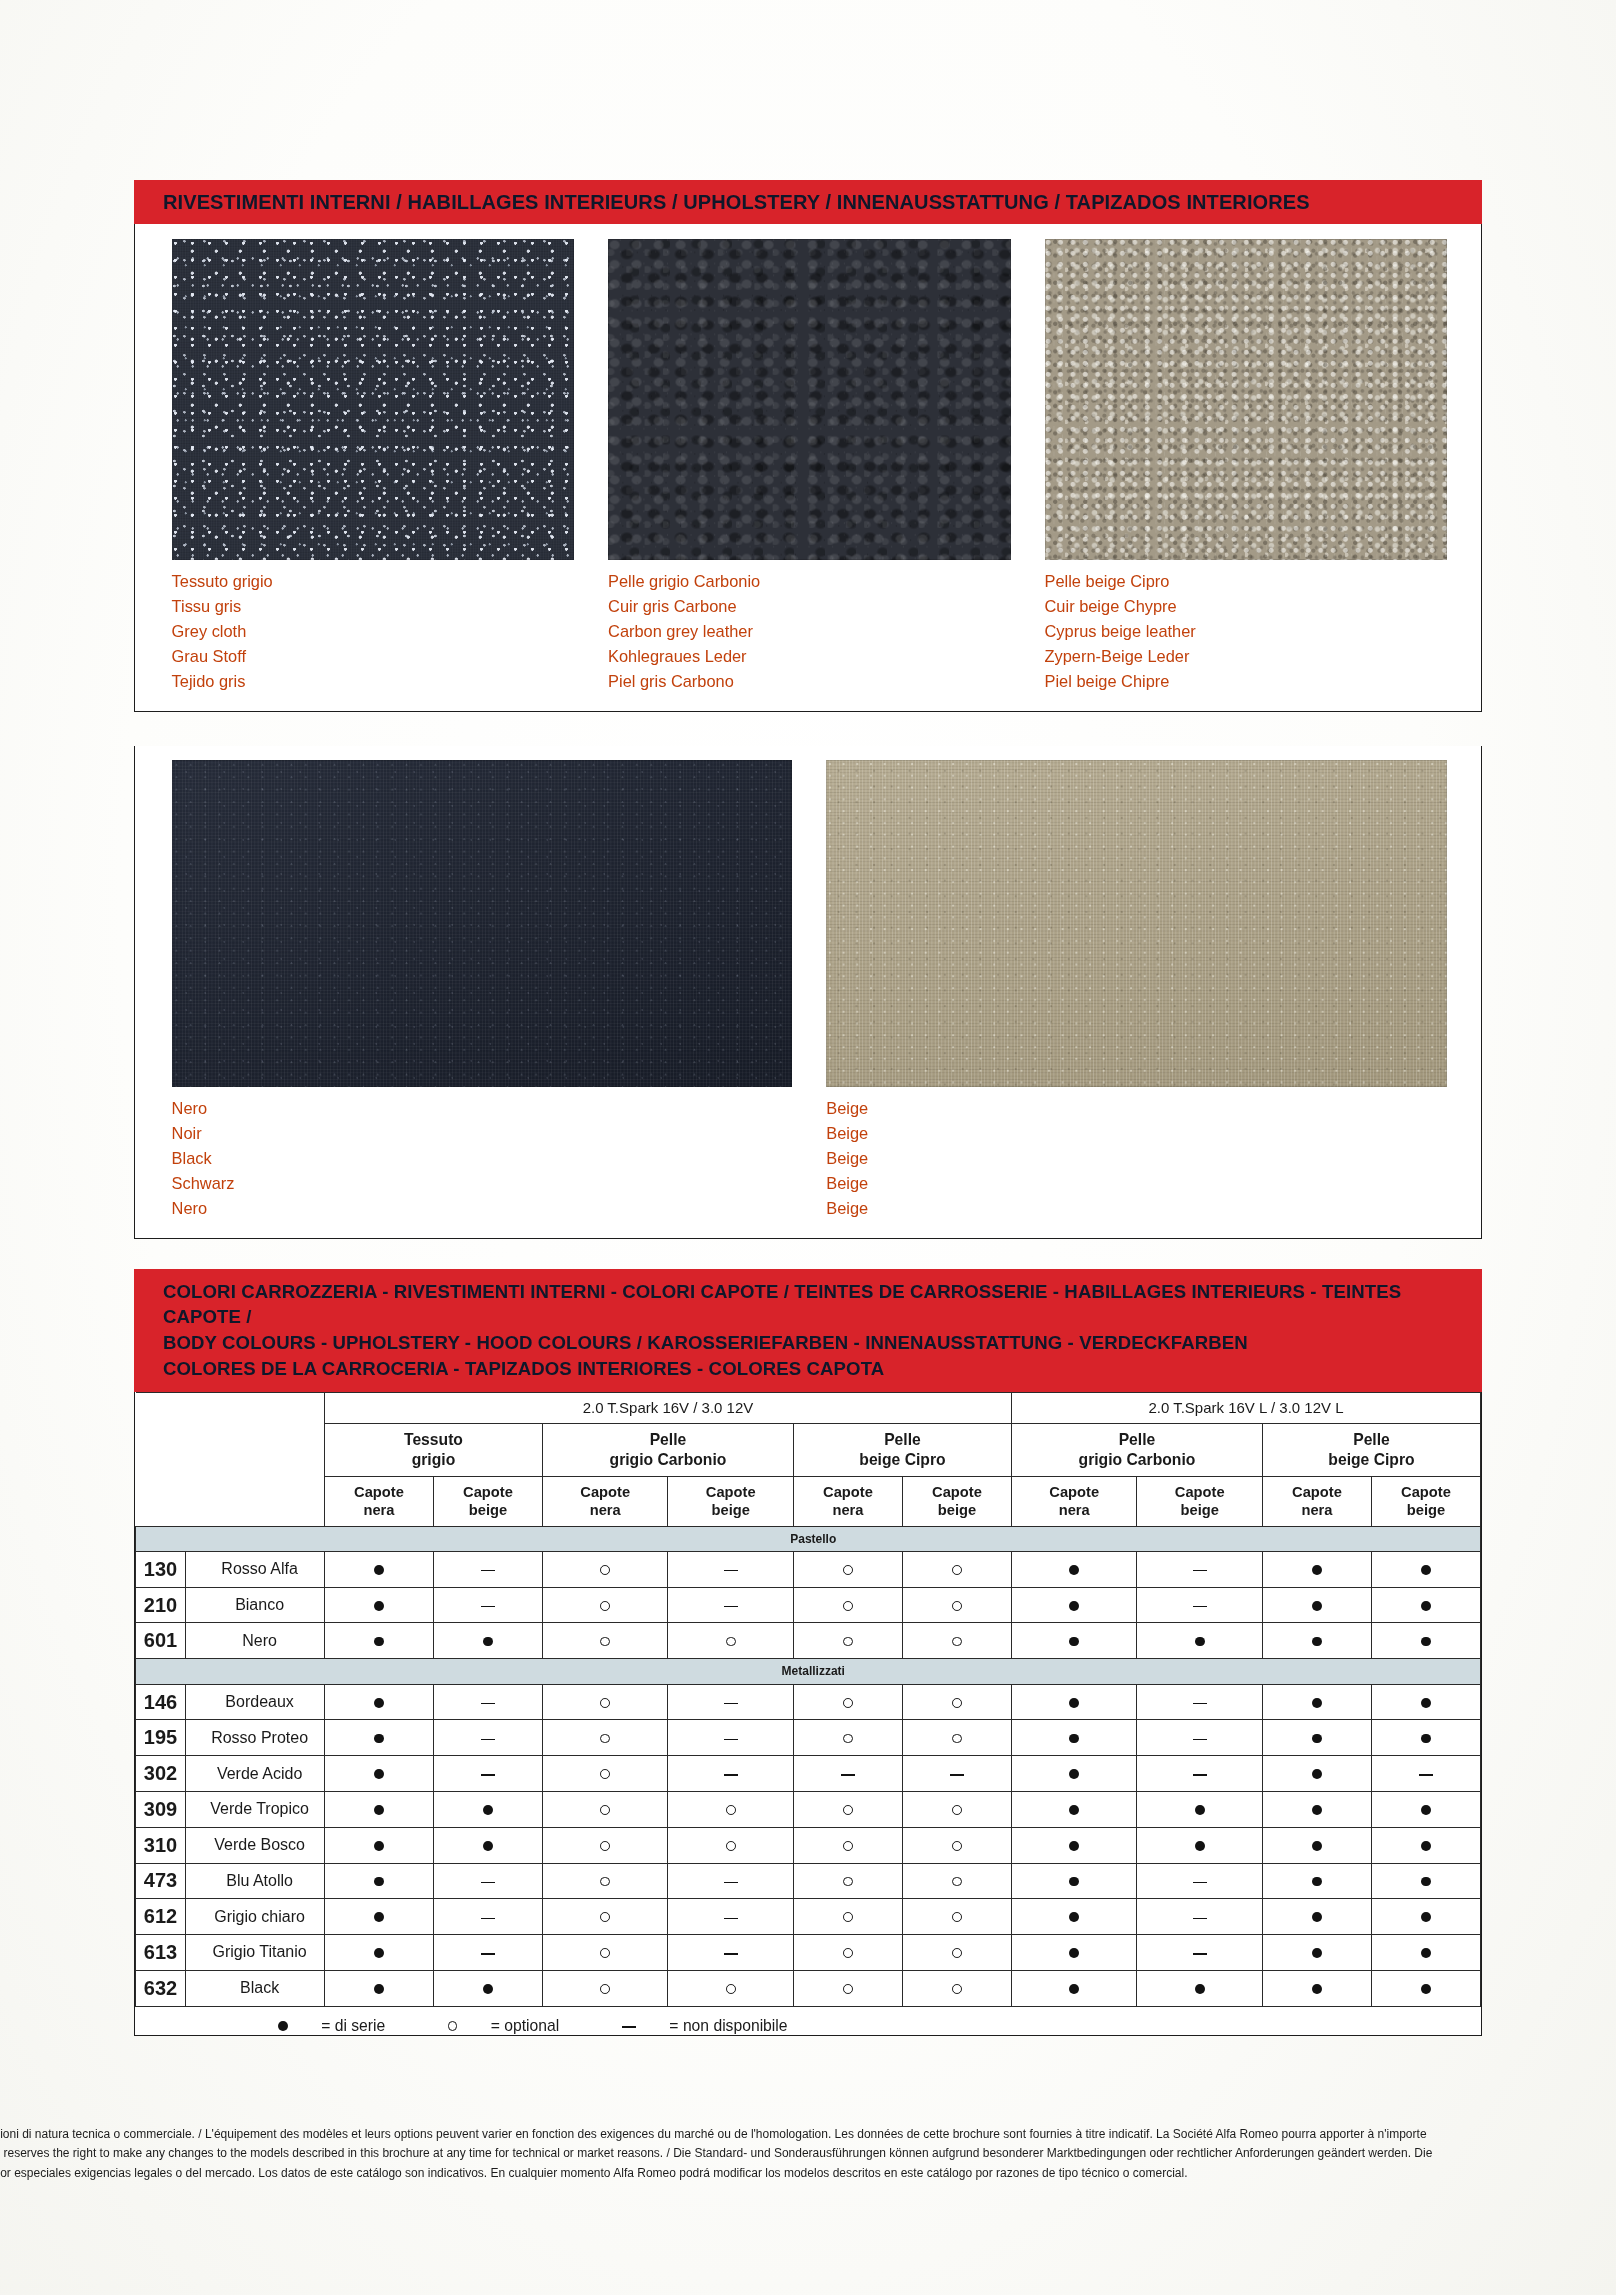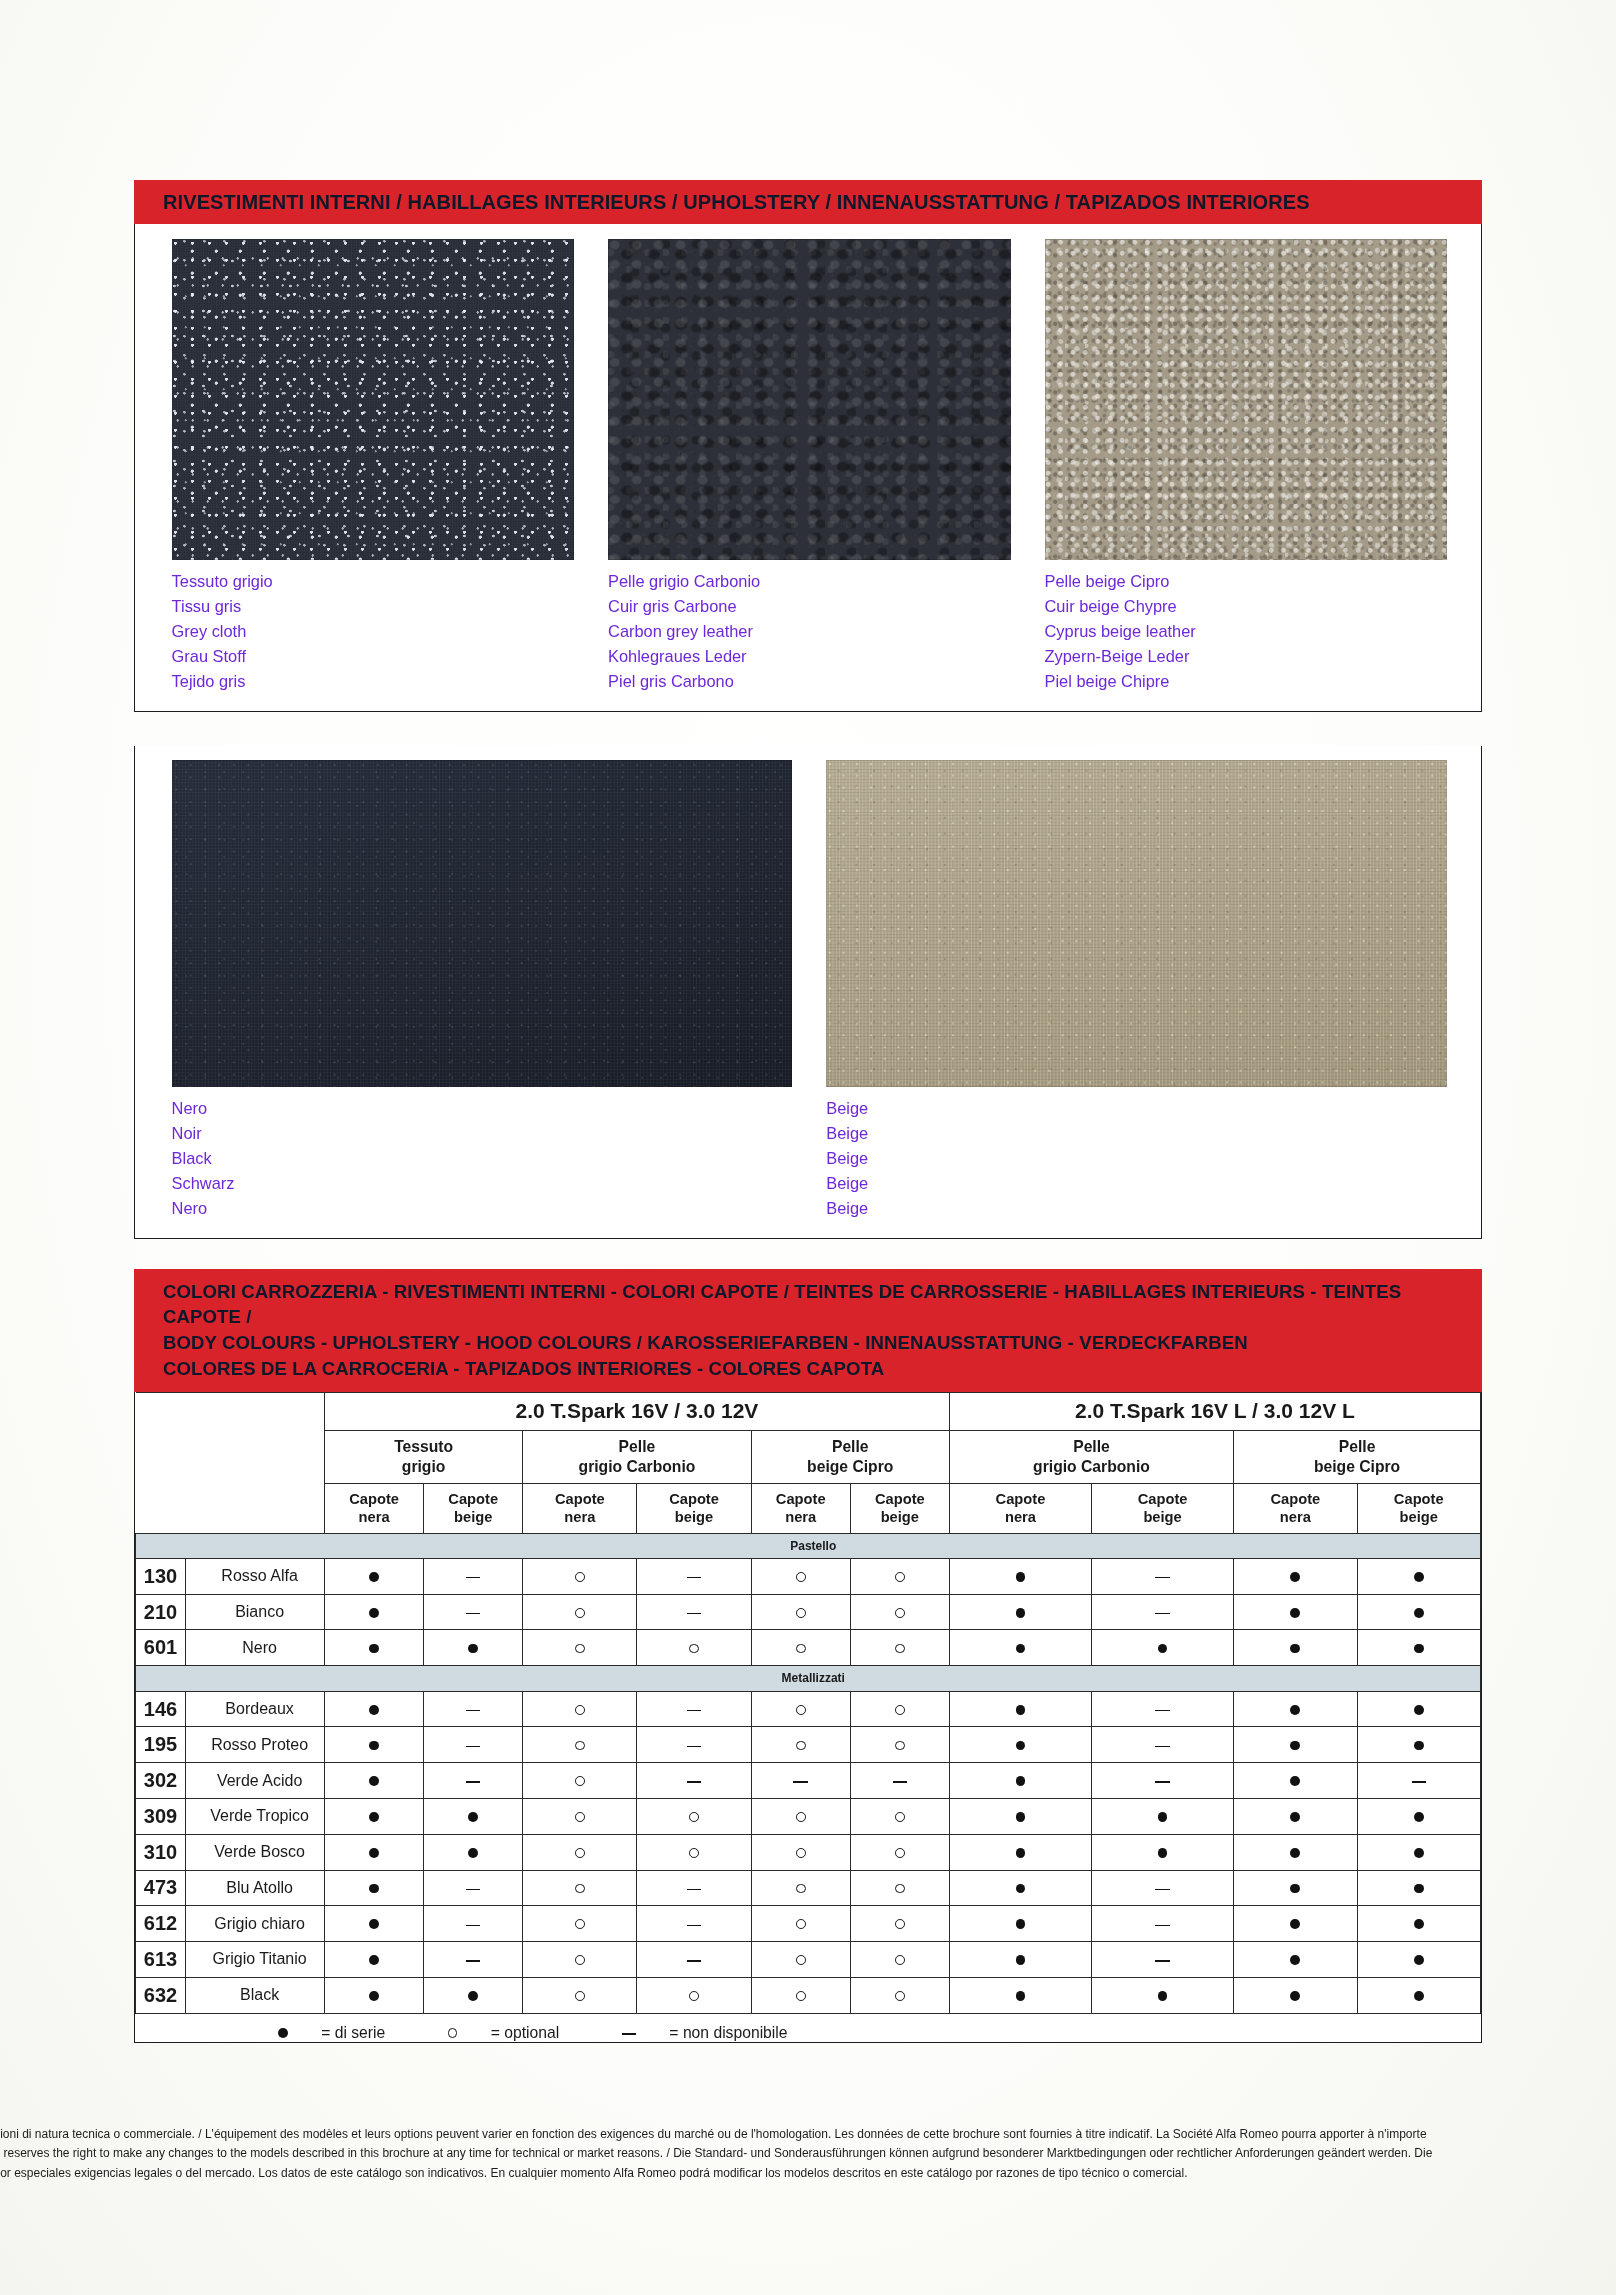--- a/index.html
+++ b/index.html
@@ -57,7 +57,7 @@
   .labels div {
     font-size:16.4px;
     line-height:1.52;
-    color:#6d28d9;
+    color:#c2410c;
     white-space:nowrap;
   }
 

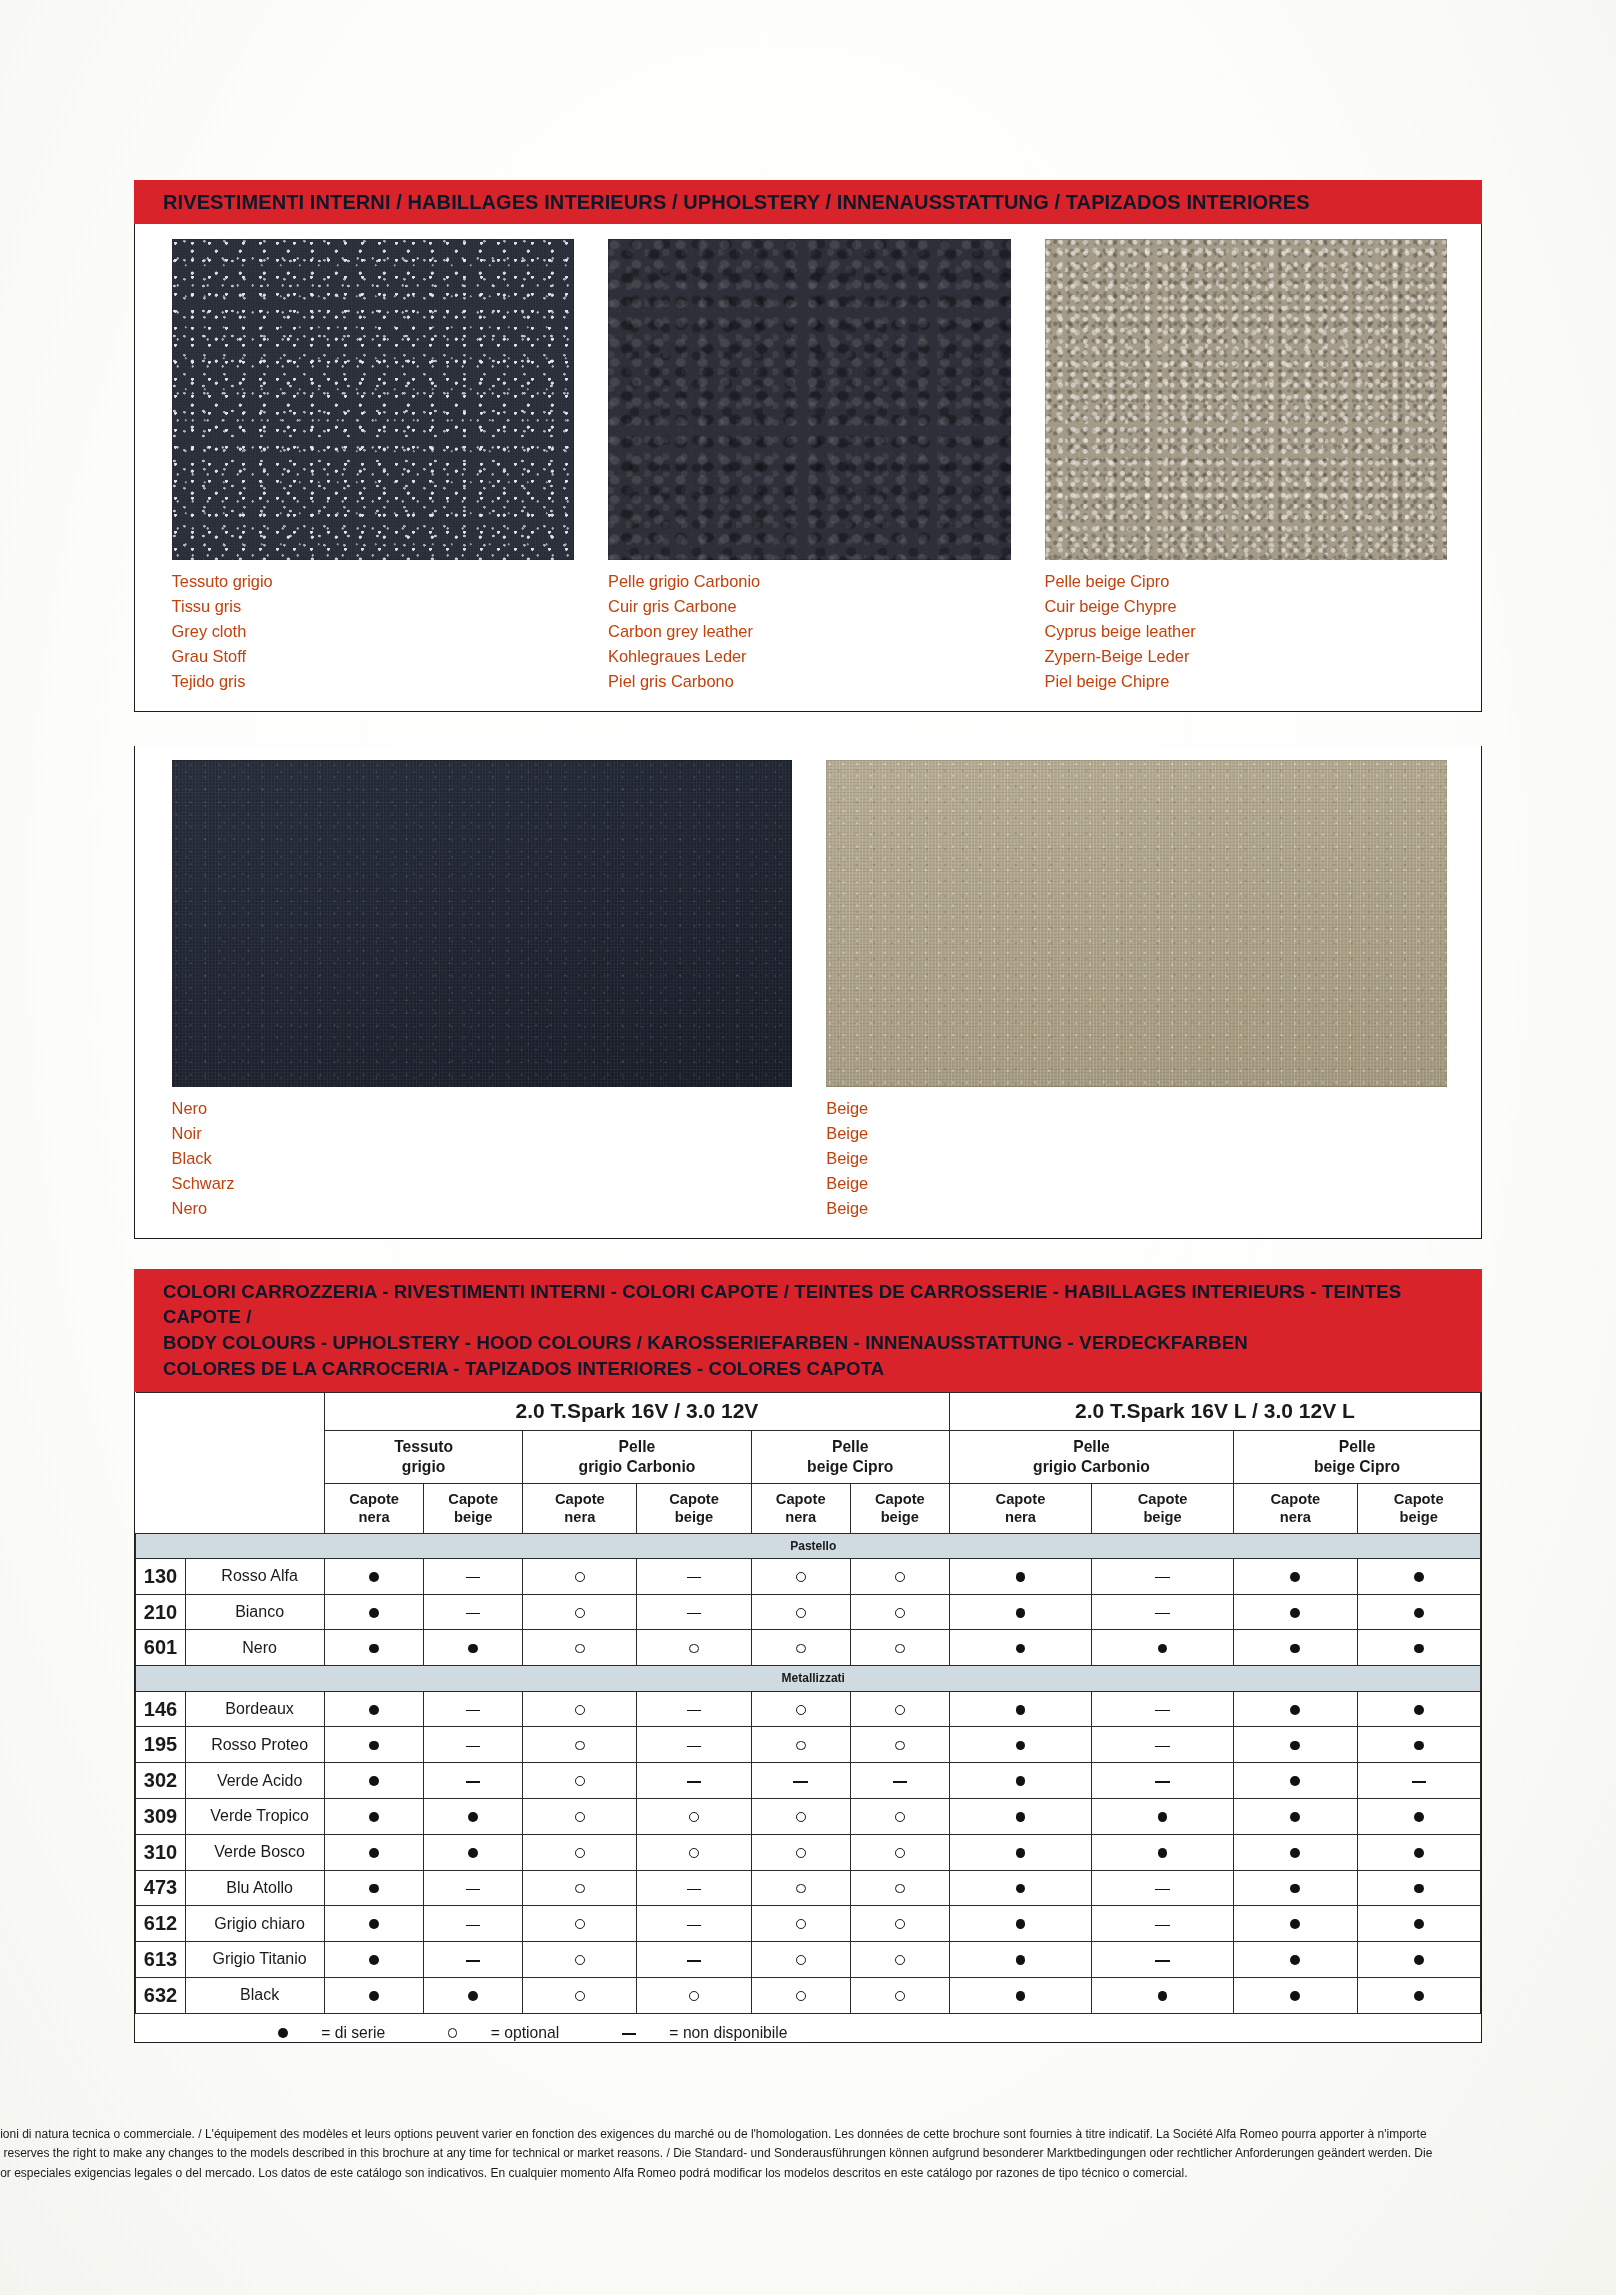--- a/index.html
+++ b/index.html
@@ -135,7 +135,7 @@
     text-align:center;
     vertical-align:middle;
   }
-  .grp-head { font-weight:bold; font-size:21px; padding:6.5px 2.6px; }
+  .grp-head { font-weight:normal; font-size:15px; padding:6.5px 2.6px; }
   .sub-head { font-weight:bold; font-size:15.7px; padding:6.5px 2.6px; line-height:1.25; }
   .cap-head { font-weight:bold; font-size:14.7px; padding:5.9px 1.3px; line-height:1.25; }
   .corner { border-left:none !important; }

